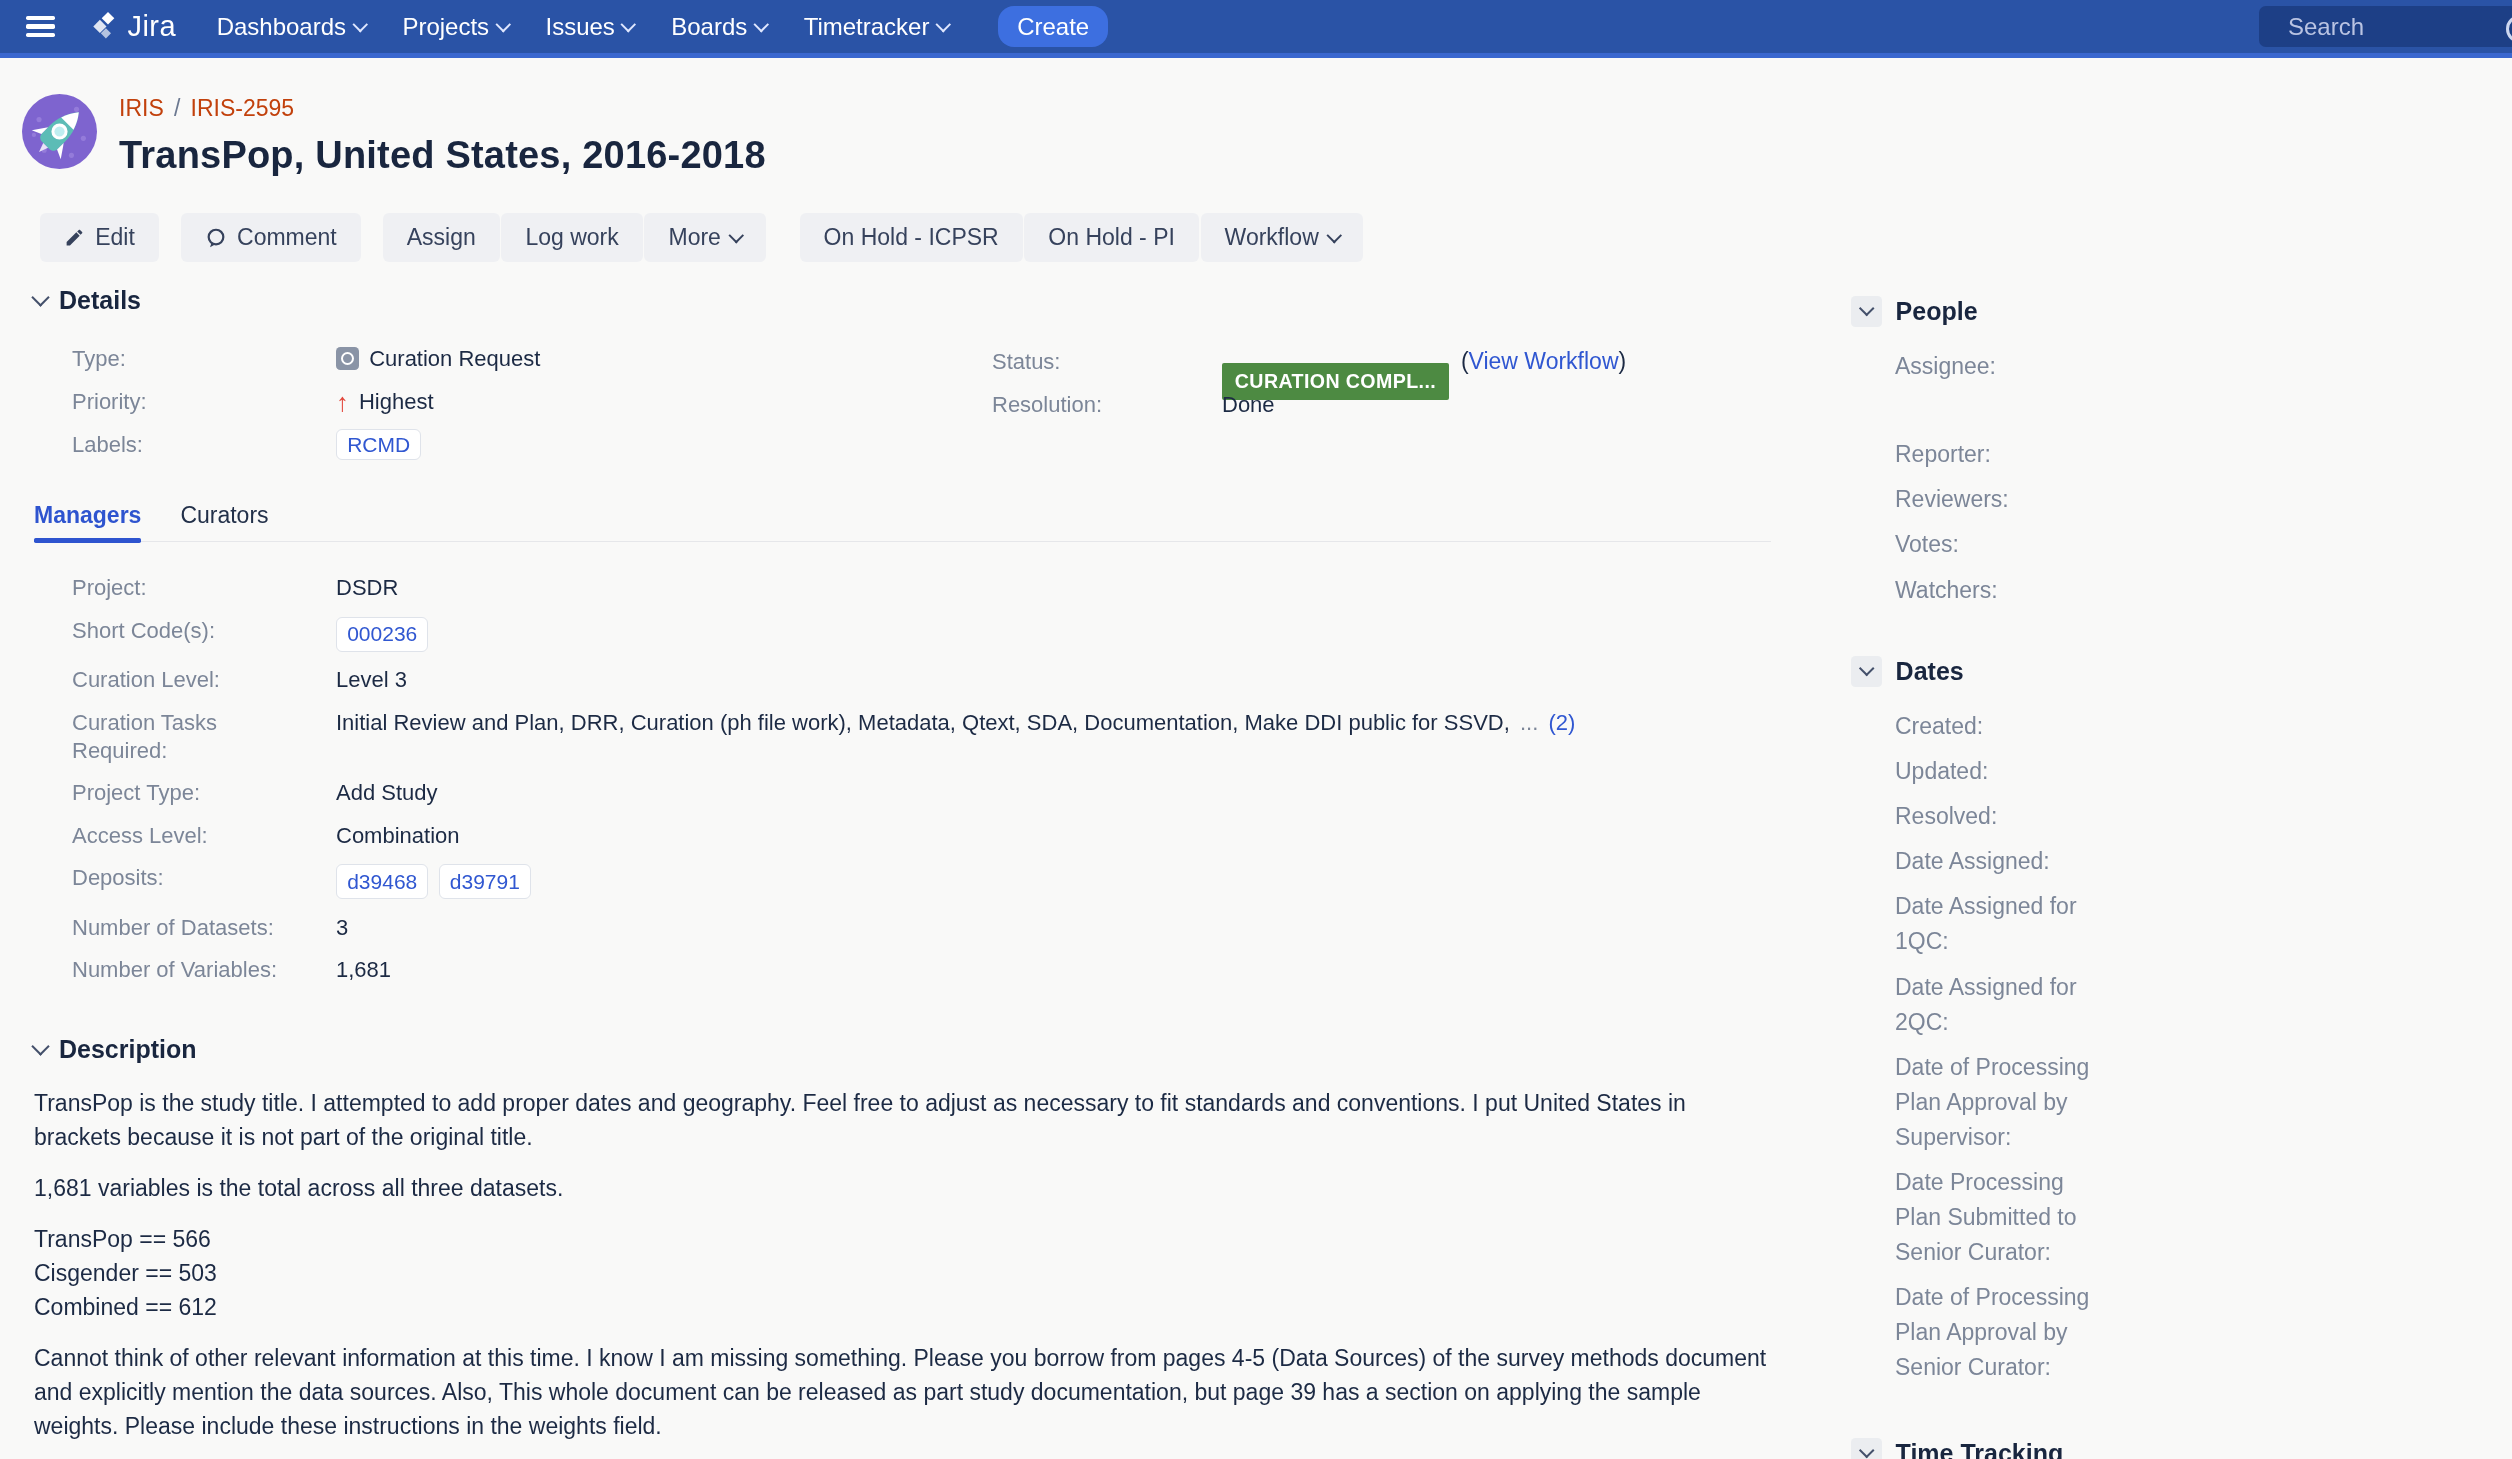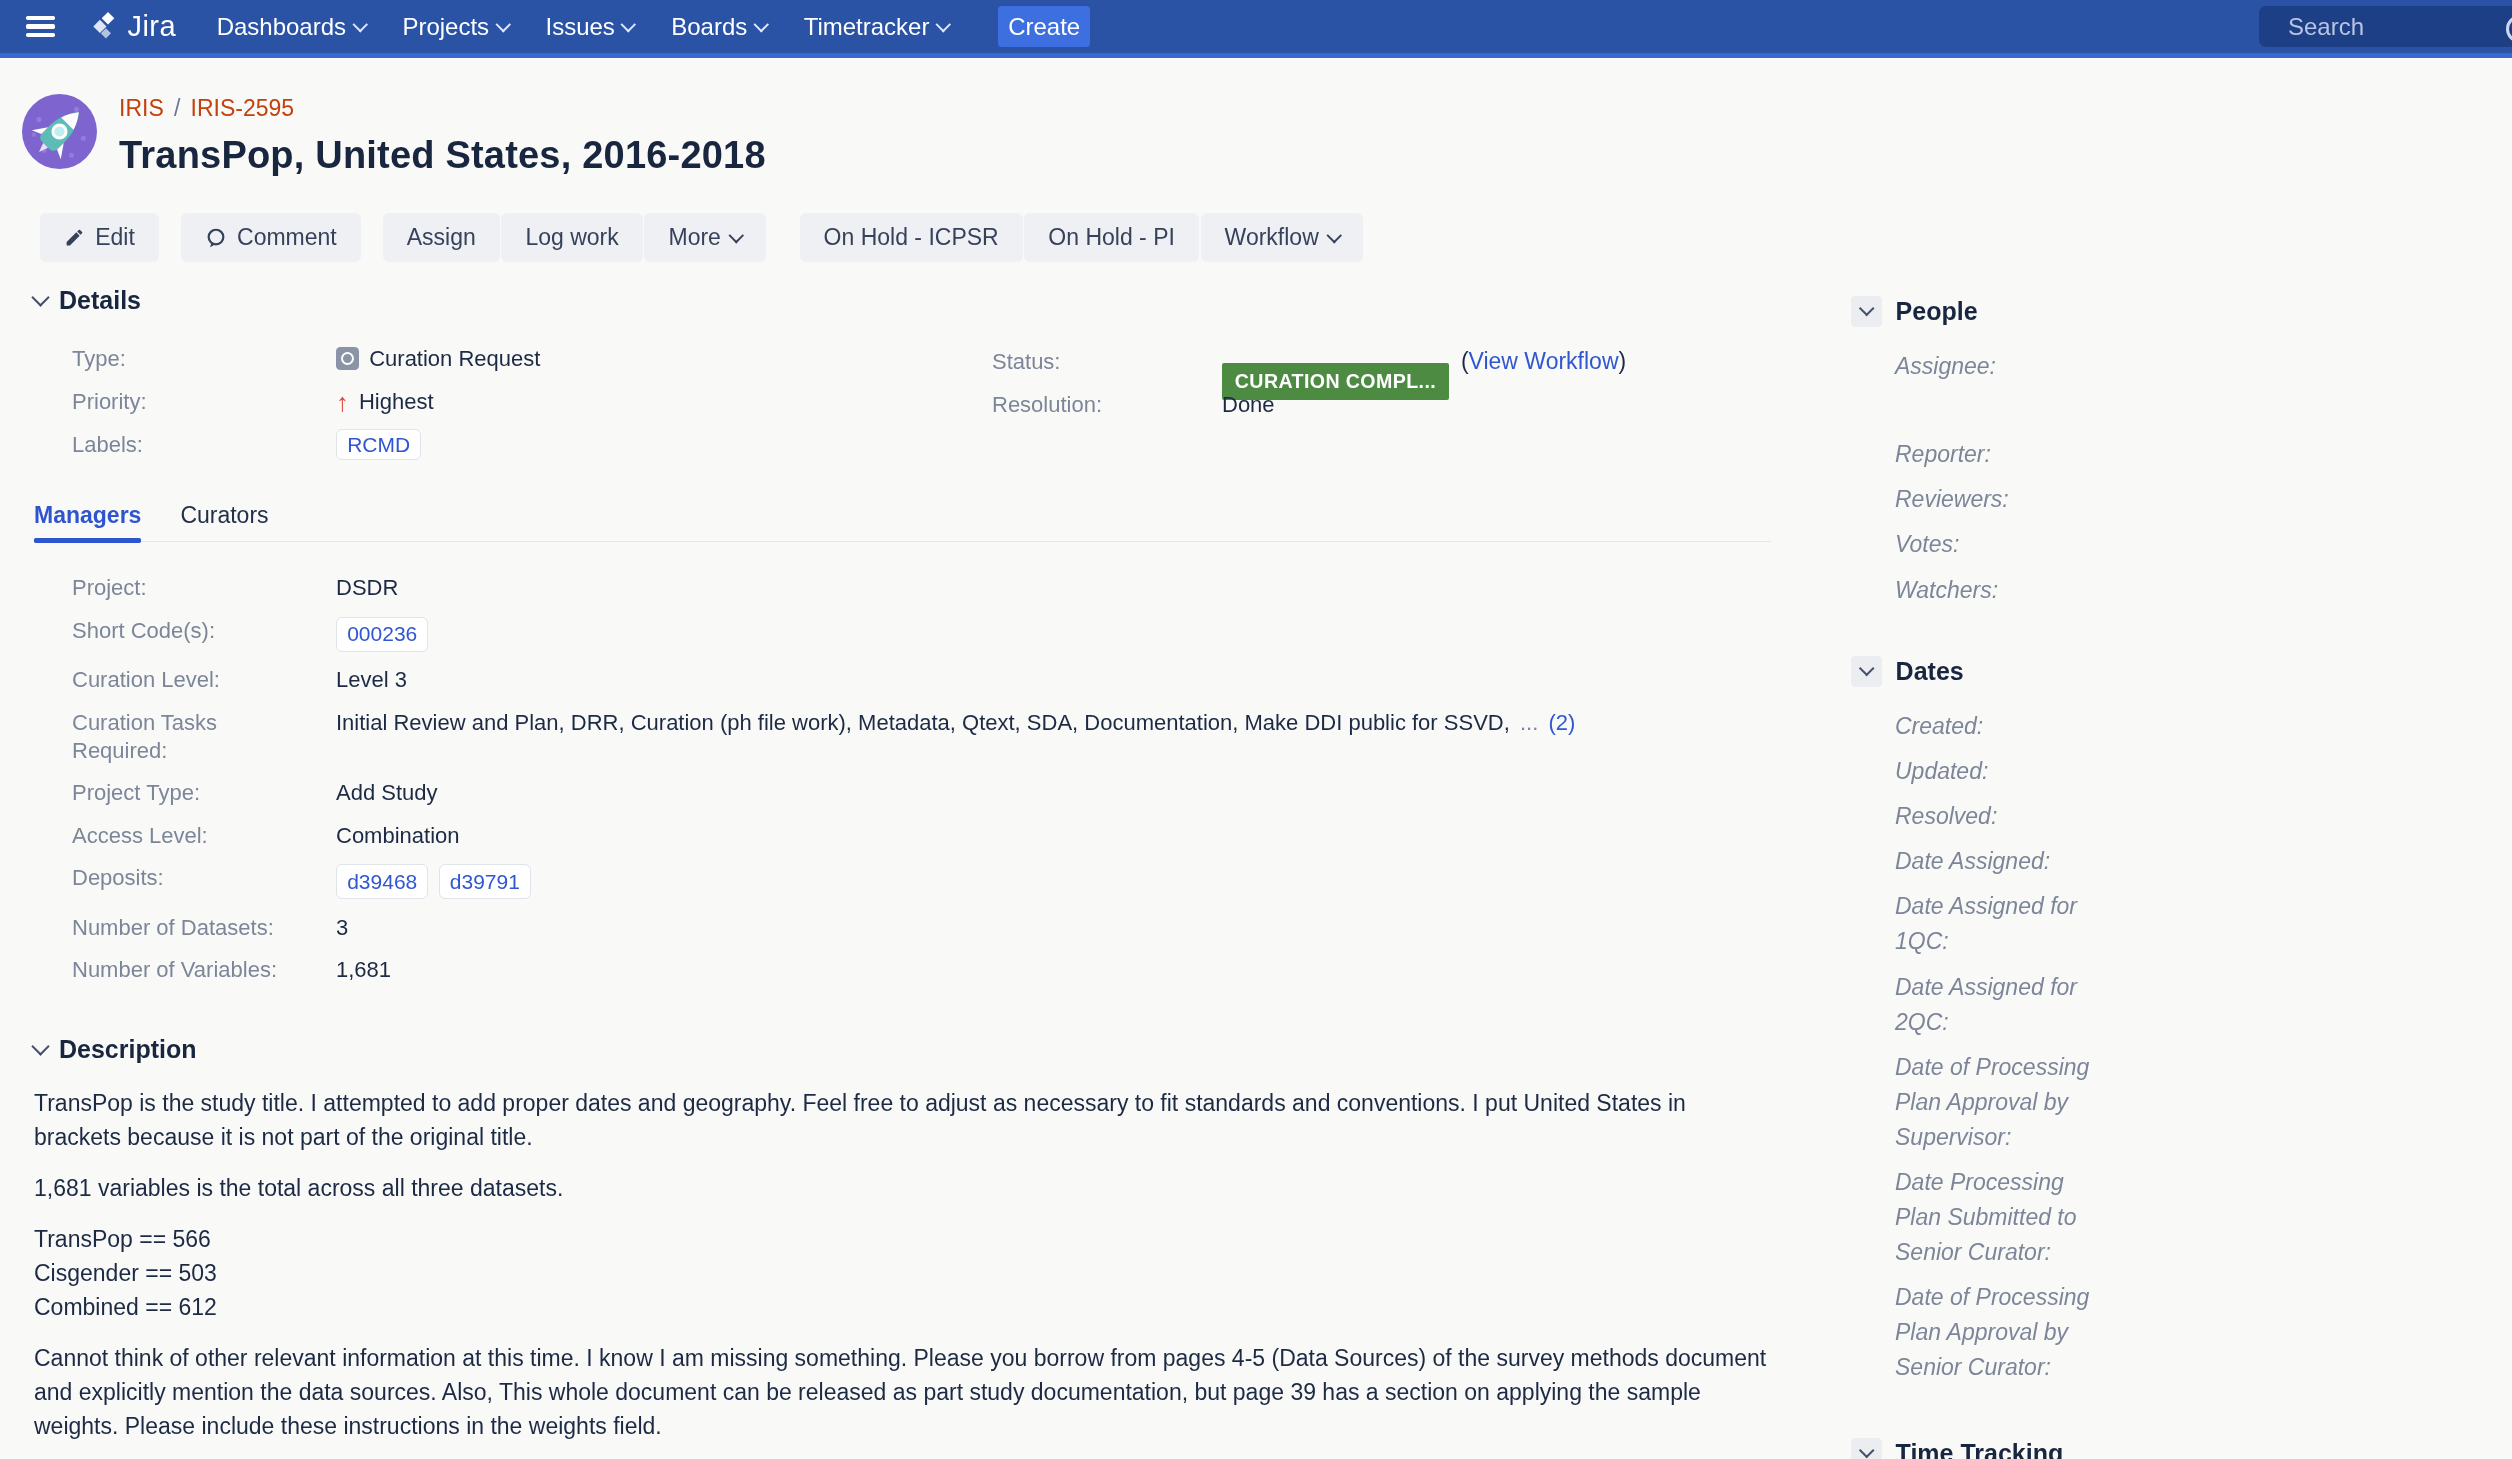--- a/index.html
+++ b/index.html
@@ -20,7 +20,7 @@
   .nav-menu{display:flex;align-items:center;margin-left:22px;}
   .nav-item{display:flex;align-items:center;gap:8.5px;color:#ffffff;font-size:24px;padding:0 18.7px;height:53px;cursor:pointer;}
   .chev-sm{width:8.5px;height:8.5px;border-right:2.6px solid #dfe7ff;border-bottom:2.6px solid #dfe7ff;transform:rotate(45deg);margin-top:-5.1px;}
-  .create-btn{margin-left:31px;height:41px;line-height:41px;padding:0 10px;background:#3d6fe0;color:#ffffff;font-size:24px;border:none;border-radius:4px;cursor:pointer;}
+  .create-btn{margin-left:31px;height:41px;line-height:41px;padding:0 19px;background:#3d6fe0;color:#ffffff;font-size:24px;border:none;border-radius:16px;cursor:pointer;}
   .search-box{position:absolute;right:-12px;top:6px;width:265px;height:41px;background:#1d3f86;border-radius:6.8px;display:flex;align-items:center;}
   .search-box input{background:transparent;border:none;outline:none;color:#b9c3e2;font-size:24px;padding-left:29px;width:179px;font-family:"Liberation Sans",sans-serif;}
   .search-box input::placeholder{color:#b9c3e2;opacity:1;}

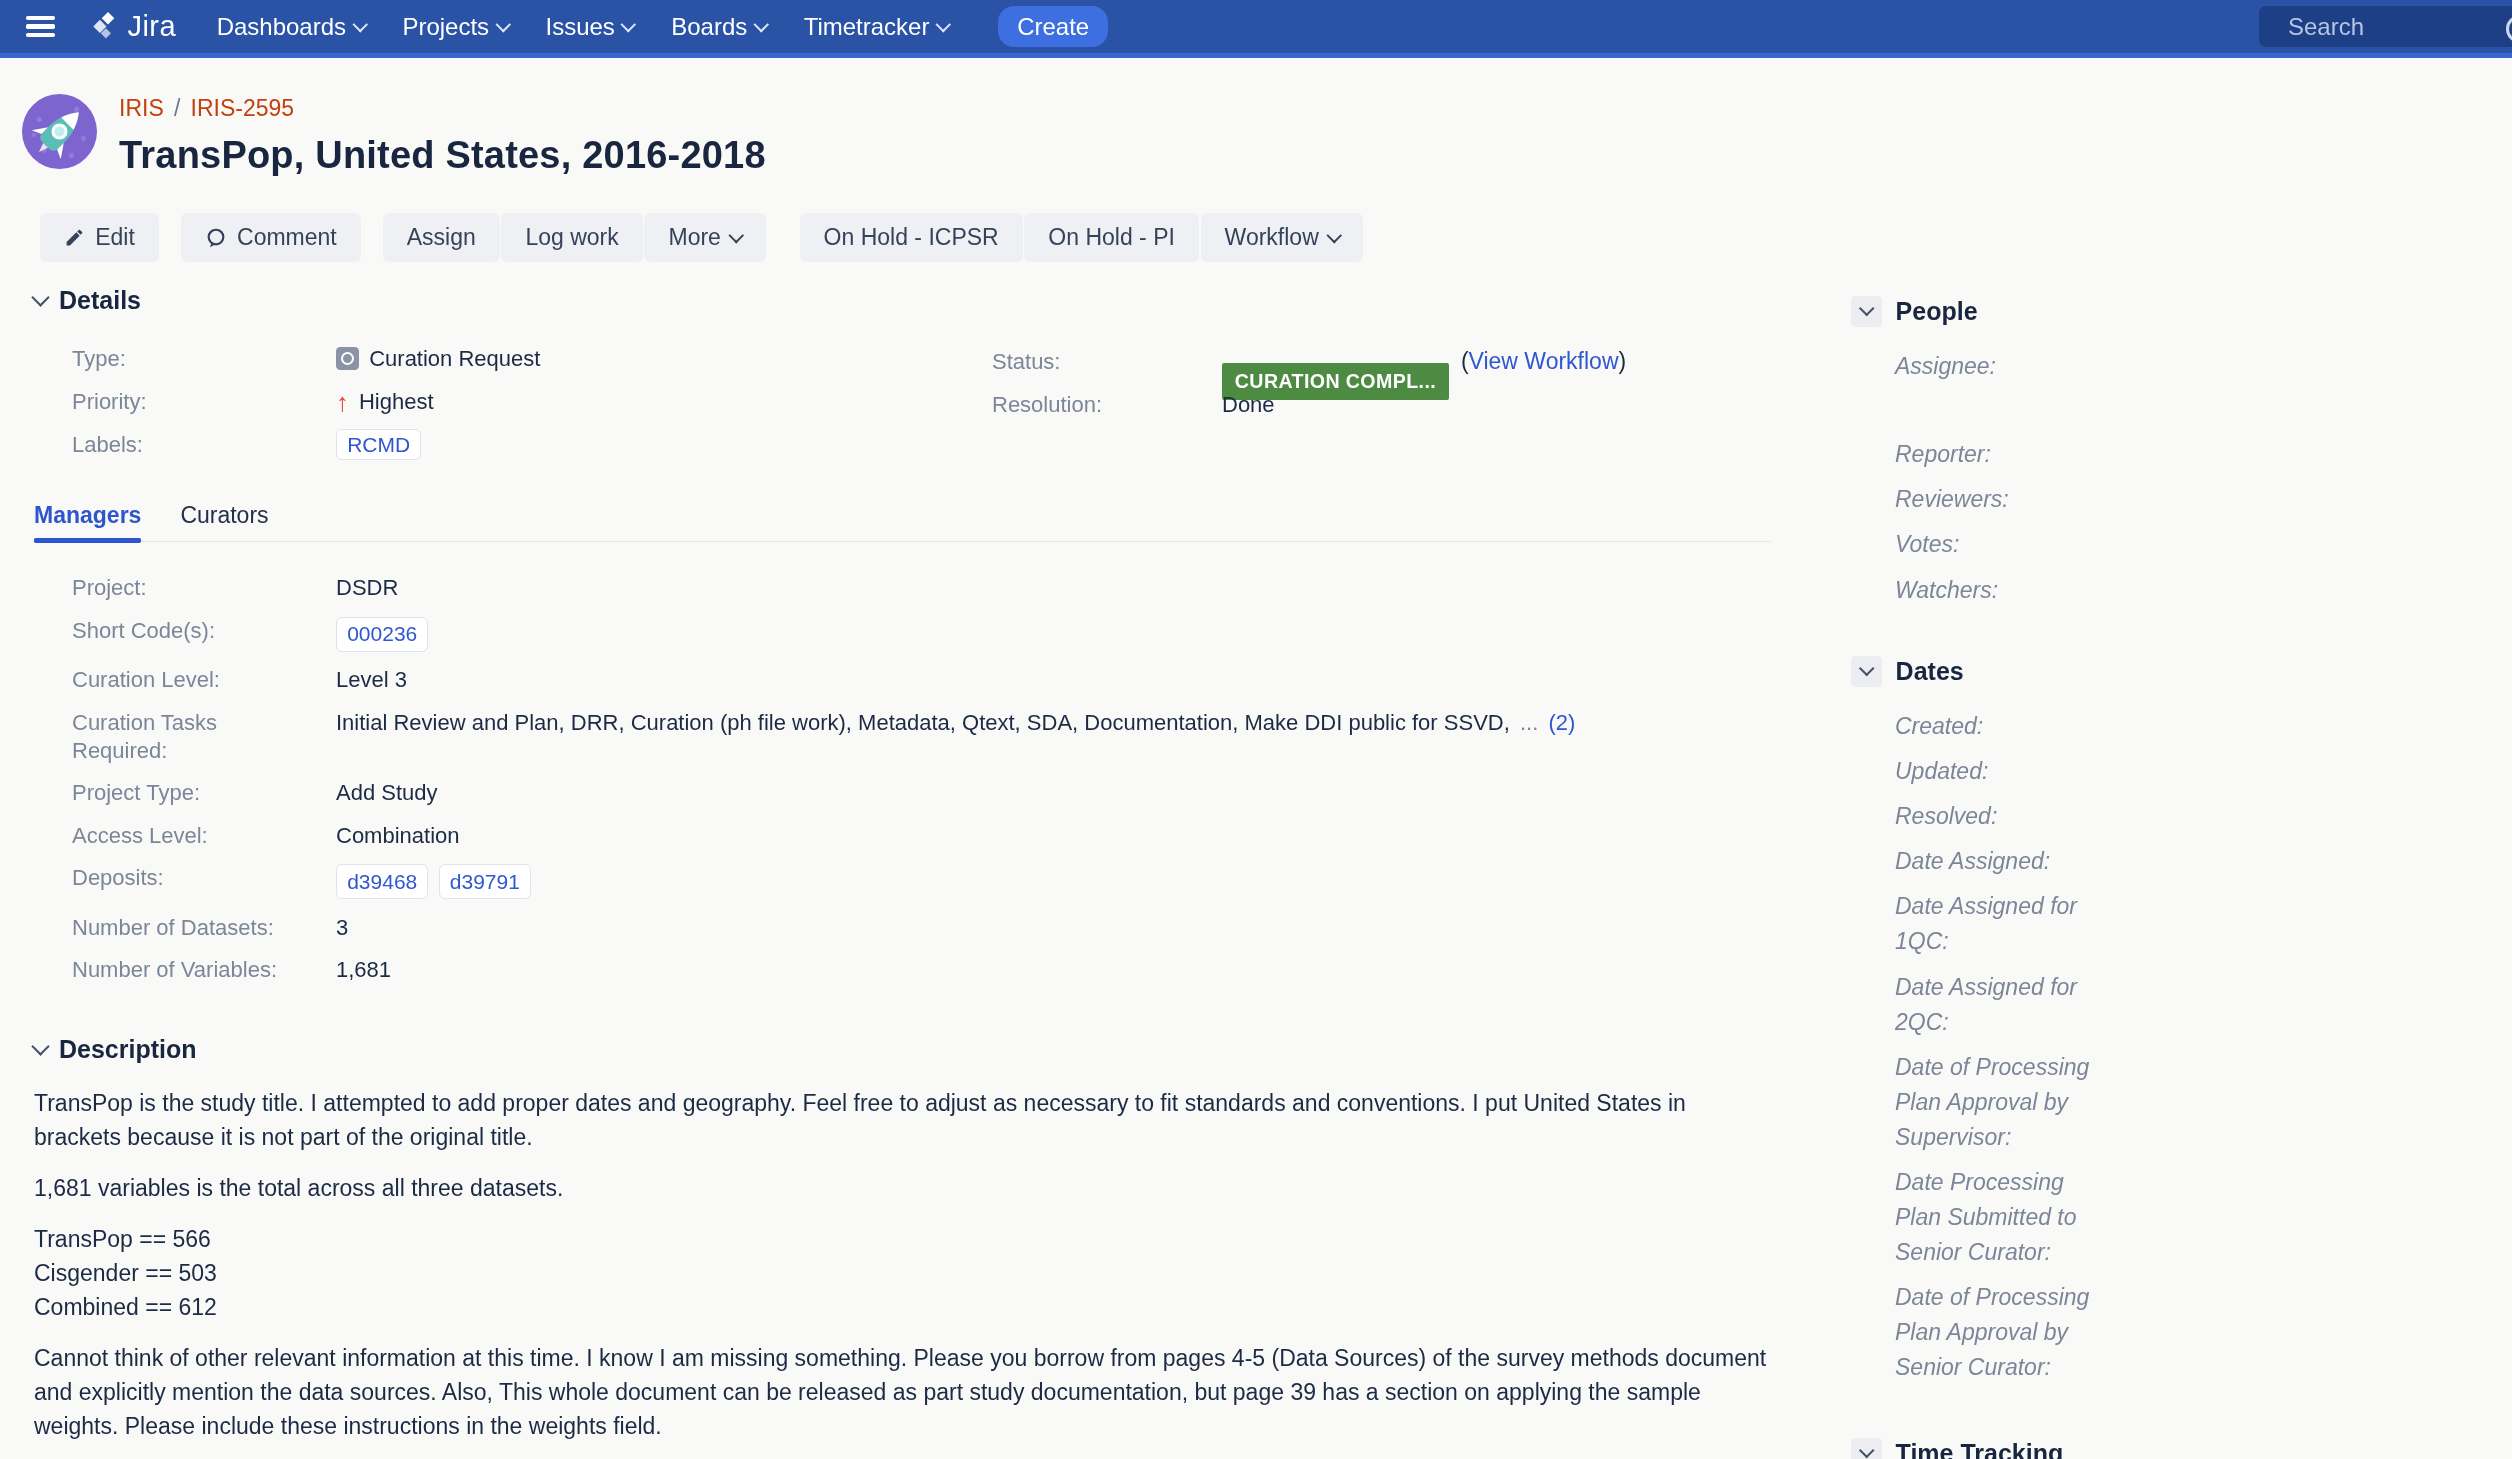--- a/index.html
+++ b/index.html
@@ -89,7 +89,7 @@
   .side{position:absolute;left:1851px;top:296px;width:629px;}
   .side .section-head{gap:13.6px;}
   .srows{margin-top:22px;margin-left:44px;}
-  .srow{color:#7c8698;font-size:23px;line-height:35px;margin-bottom:10.2px;width:208px;font-style:italic;}
+  .srow{color:#7c8698;font-size:23px;line-height:35px;margin-bottom:10.2px;width:208px;}
   .srow.assignee{margin-bottom:53px;}
   .side-sect{margin-top:48px;}
   .side-sect.tt{margin-top:53px;}

